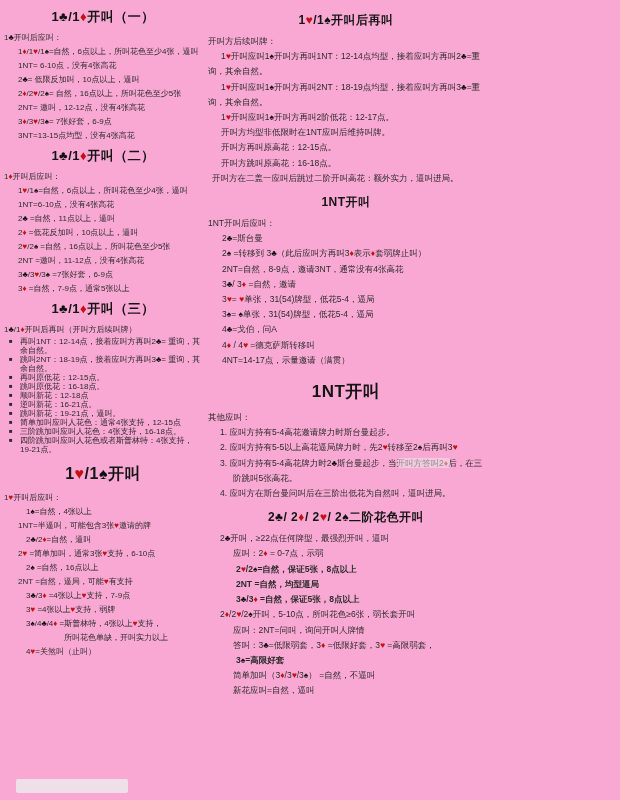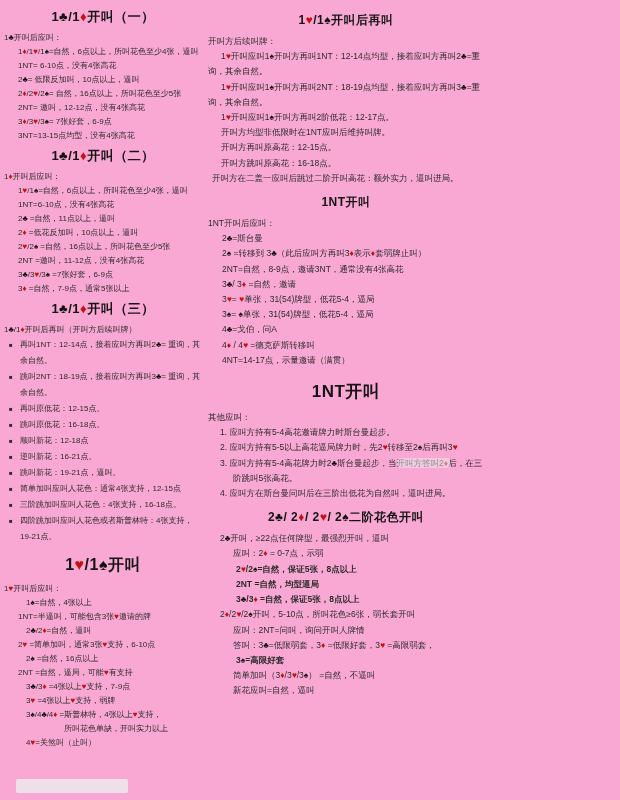--- a/index.html
+++ b/index.html
@@ -26,7 +26,7 @@
   .item{margin-left:14px;}
   .item20{margin-left:22px;}
   .cont{margin-left:60px;}
-  .bullet{margin-left:5px;padding-left:11px;position:relative;line-height:16px;}
+  .bullet{margin-left:5px;padding-left:11px;position:relative;line-height:9px;}
   .bullet::before{content:"■";position:absolute;left:0;top:0;font-size:6px;}
   .para{text-indent:13px;}
   .para0{text-indent:4px;}

